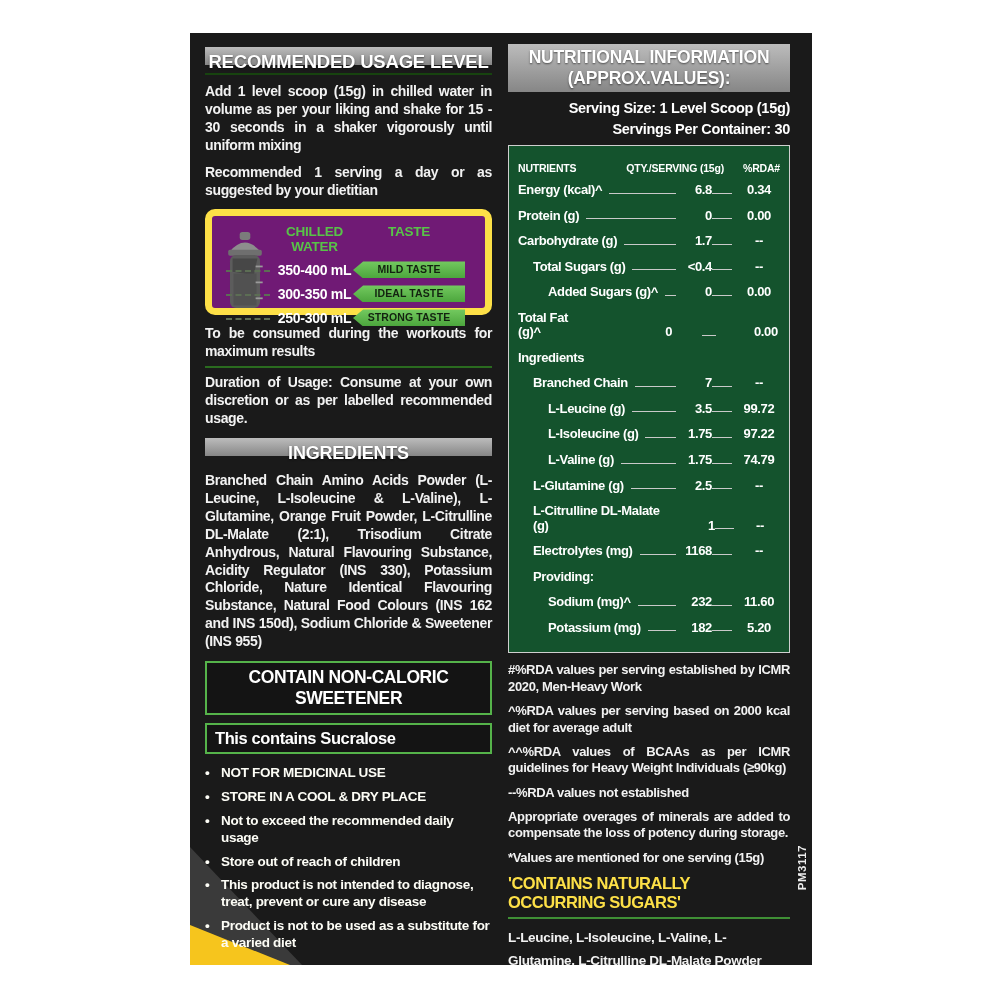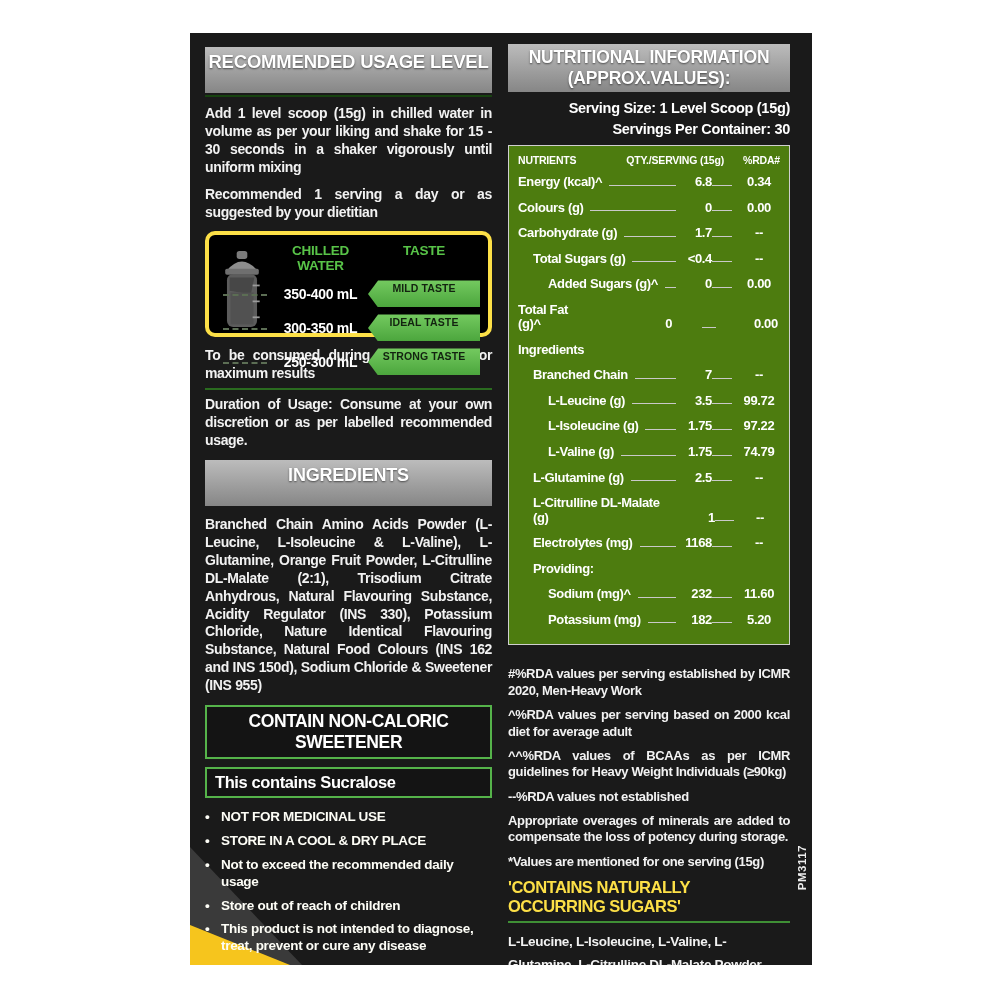--- a/index.html
+++ b/index.html
@@ -20,7 +20,7 @@
 
   .bar { background:linear-gradient(180deg,#bcbcbc,#868686); color:#ffffff; font-weight:bold;
          text-align:center; text-shadow:0 1px 2px rgba(0,0,0,.55); letter-spacing:-0.2px; }
-  .bar-left { font-size:18.5px; height:46px; line-height:30px; margin-bottom:2px; }
+  .bar-left { font-size:18.5px; height:18px; line-height:30px; margin-bottom:8px; }
   .bar-right { font-size:17.5px; line-height:21px; padding:3px 0; margin-bottom:8px; }
 
   .rule-dark { height:2px; background:#17430f; margin-bottom:8px; }

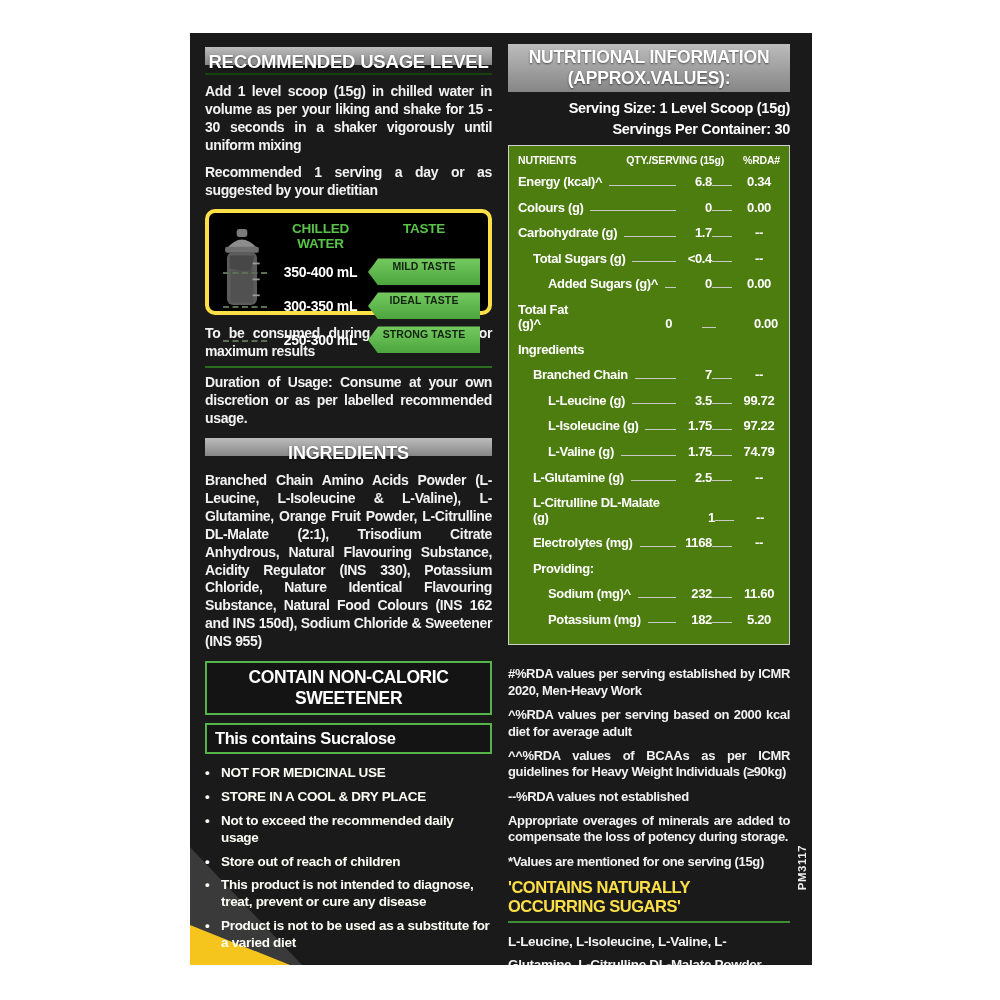--- a/index.html
+++ b/index.html
@@ -61,7 +61,7 @@
           letter-spacing:-0.3px; margin-bottom:5px; }
 
   
-  .ntable { background:#4d7c0f; border:1px solid #cfcfcf; padding:8px 9px 6px 9px; margin-bottom:21px; }
+  .ntable { background:#14532d; border:1px solid #cfcfcf; padding:16px 9px 6px 9px; margin-bottom:9px; }
   .nt-head { display:flex; align-items:flex-end; color:#ffffff; font-weight:bold; font-size:10.5px;
              letter-spacing:-0.2px; margin-bottom:9px; }
   .nt-head .h-name { flex:1; }

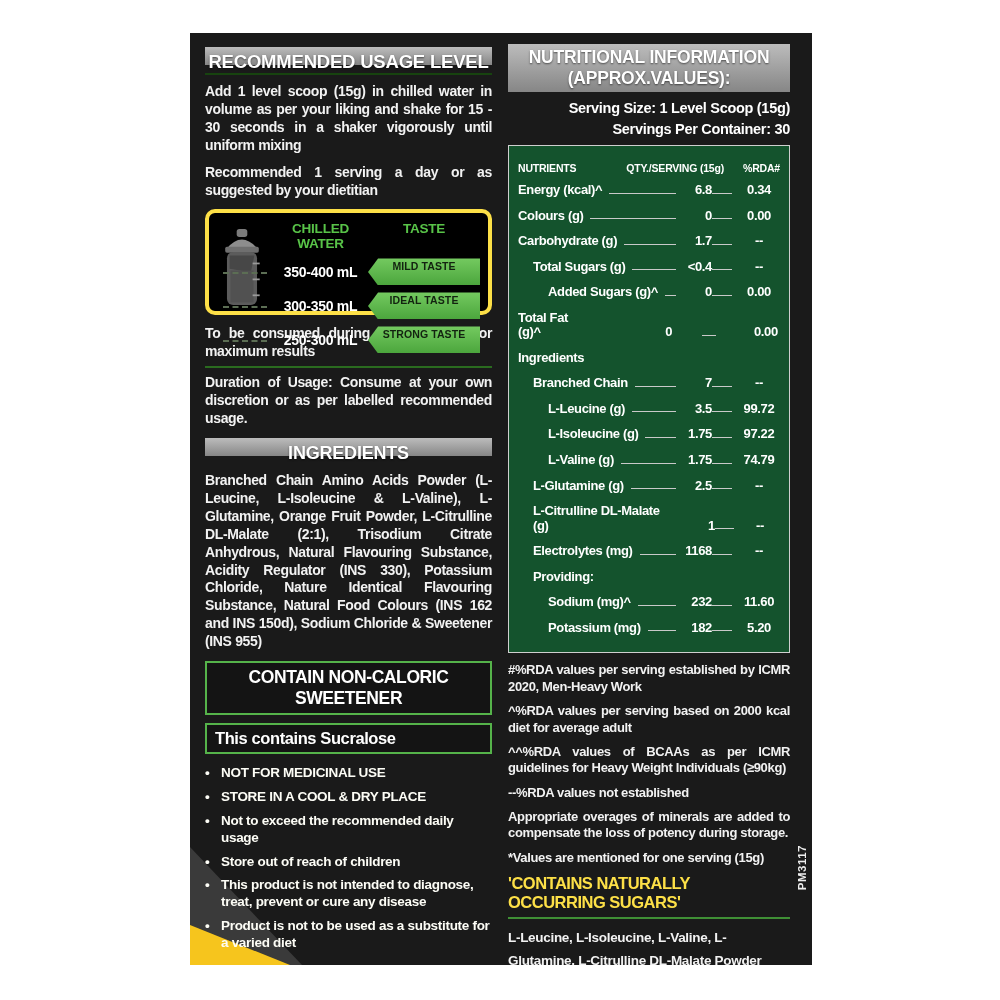--- a/index.html
+++ b/index.html
@@ -209,7 +209,7 @@
 
           <div class="nrow" style="padding-left: 0px;">
             <span class="nname">
-              <span class="nline">Colours (g)</span>
+              <span class="nline">Protein (g)</span>
 
             </span>
             <span class="ld"></span>

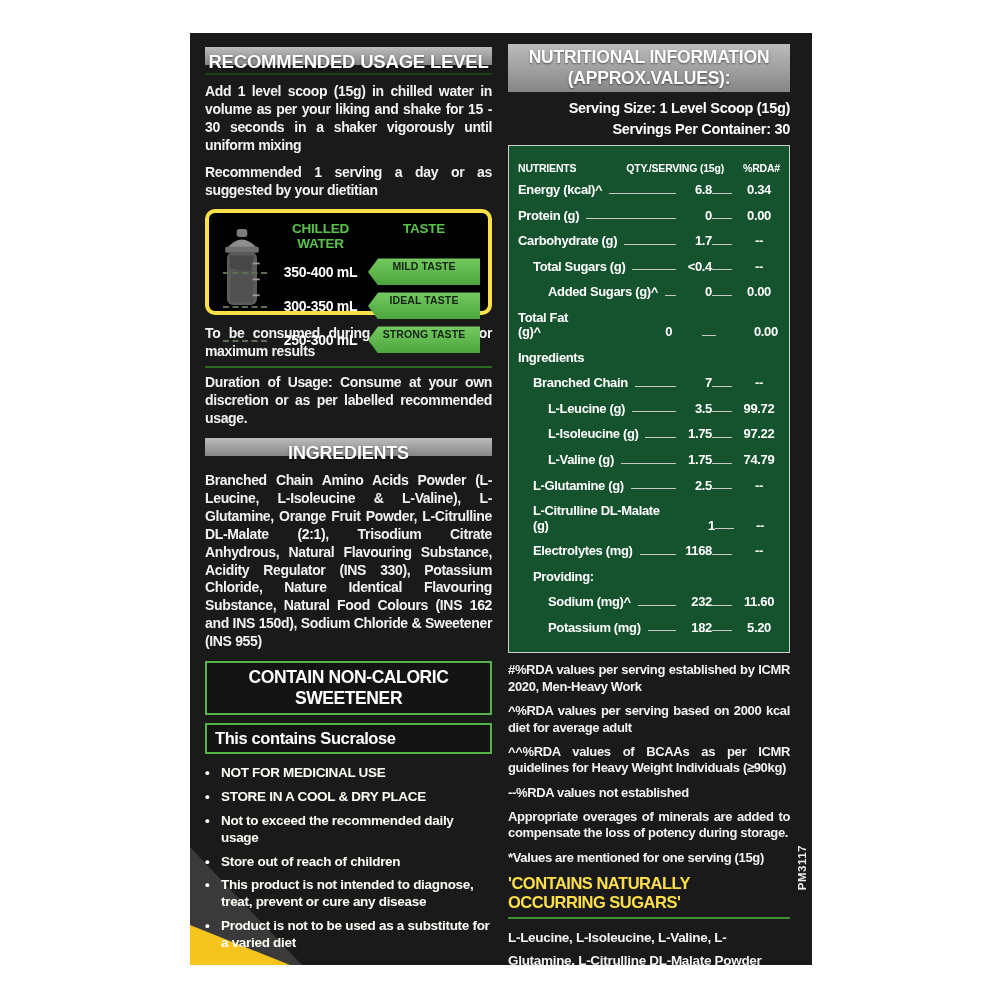--- a/index.html
+++ b/index.html
@@ -31,8 +31,8 @@
   .mb9 { margin-bottom:9px; } .mb10 { margin-bottom:10px; }
 
   
-  .shaker-box { border:4px solid #fde047; border-radius:10px; padding:6px 8px 8px 64px;
-                position:relative; height:106px; margin-bottom:10px; background:#000000; }
+  .shaker-box { border:7px solid #fde047; border-radius:10px; padding:6px 20px 8px 64px;
+                position:relative; height:106px; margin-bottom:10px; background:#701a75; }
   .shaker-svg { position:absolute; left:10px; top:8px; }
   .shead { display:flex; margin-top:2px; }
   .shead .h1 { flex:1; text-align:center; }

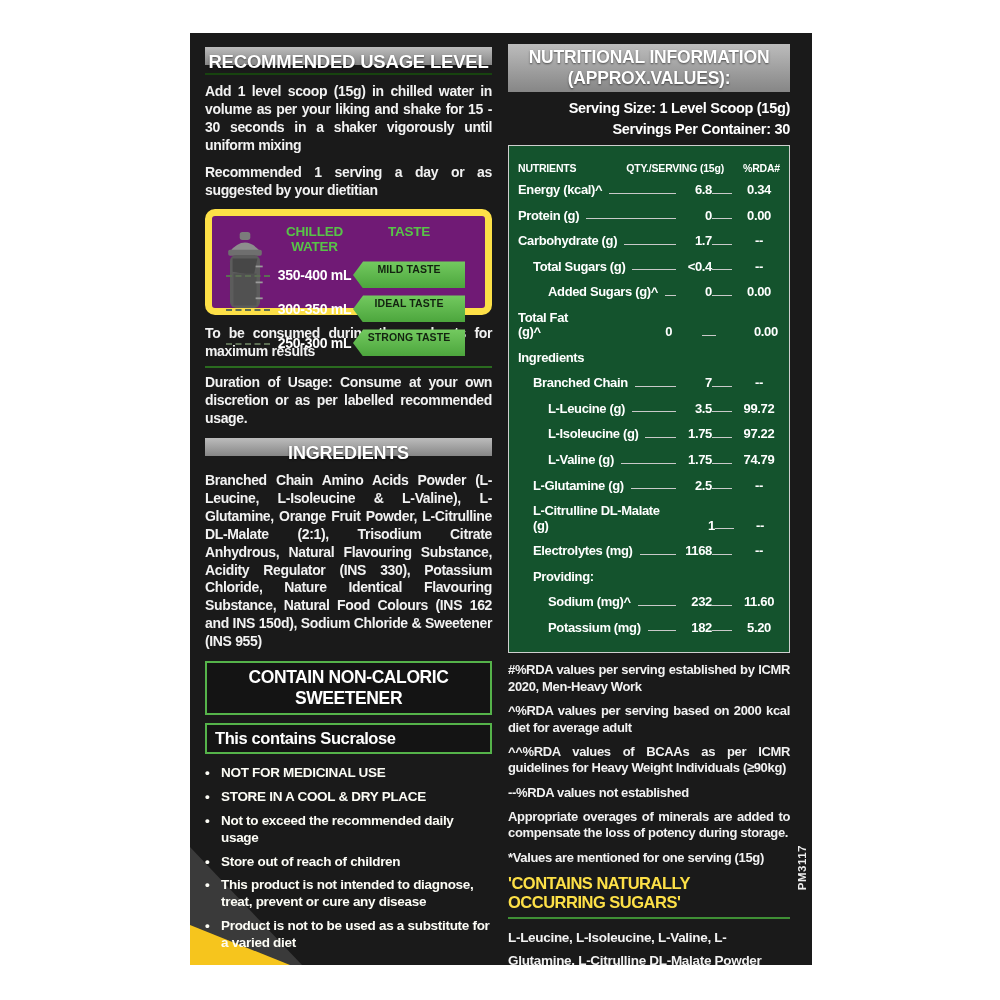--- a/index.html
+++ b/index.html
@@ -42,7 +42,7 @@
   .srow::before { content:""; position:absolute; left:-50px; top:50%; width:44px;
                   border-top:2px dashed #5c6e54; }
   .vol { flex:1; text-align:center; color:#ffffff; font-weight:bold; font-size:14px; letter-spacing:-0.3px; }
-  .badge { width:112px; height:27px; line-height:17px; text-align:center;
+  .badge { width:112px; height:17px; line-height:17px; text-align:center;
            background:linear-gradient(180deg,#74ca60,#4ca63d); color:#132310;
            font-weight:bold; font-size:10.5px; letter-spacing:0.1px;
            clip-path:polygon(9% 0,100% 0,100% 100%,9% 100%,0 50%); }

